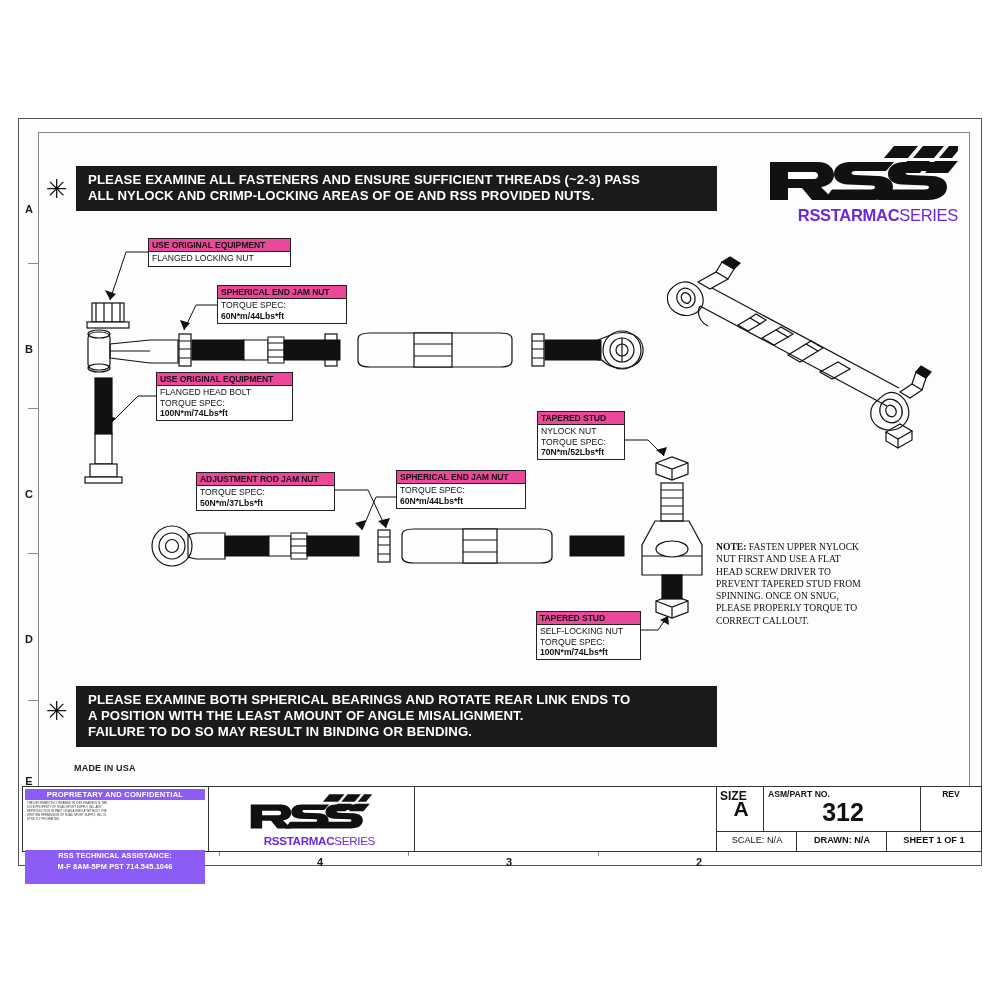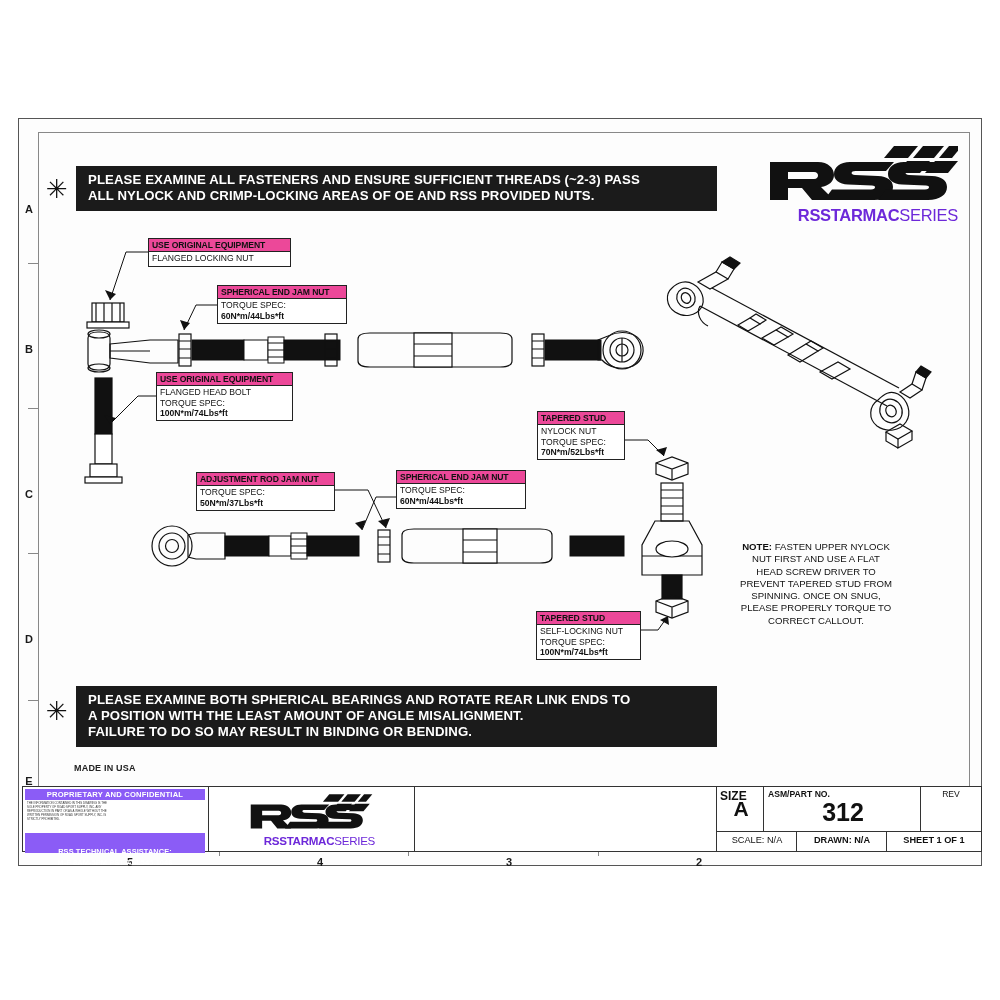--- a/index.html
+++ b/index.html
@@ -123,9 +123,8 @@
     line-height: 1.28;
     color: #111;
     white-space: pre-line;
-    font-family: Liberation Sans, sans-serif;
+    font-family: Liberation Serif, serif;
     width: 200px;
-    text-align: center;
   }
   .note-block .lead { font-weight: bold; }
 

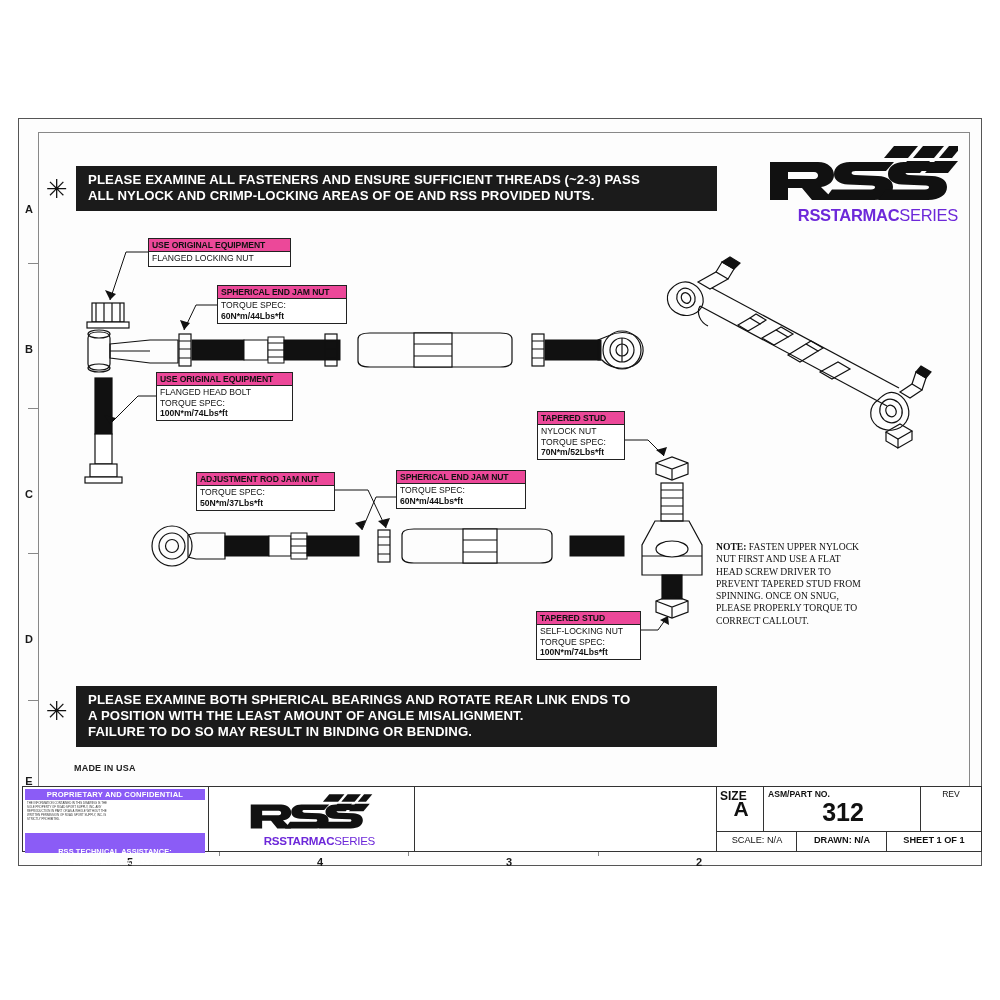--- a/index.html
+++ b/index.html
@@ -484,7 +484,7 @@
   <div class="tb-cell" style="left:768px; top:797px; width:150px; font-size:25px; font-weight:bold; text-align:center; line-height:30px;">312</div>
   <div class="vline" style="left:920px; top:786px; height:45px;"></div>
 
-  <div class="tb-cell" style="left:922px; top:789px; width:58px; font-size:8.6px; font-weight:normal; text-align:center;">REV</div>
+  <div class="tb-cell" style="left:922px; top:789px; width:58px; font-size:8.6px; font-weight:bold; text-align:center;">REV</div>
   <div class="tb-cell" style="left:922px; top:800px; width:58px; font-size:13px; font-weight:bold; text-align:center;"></div>
 
   <div class="hline" style="left:716px; top:831px; width:266px;"></div>

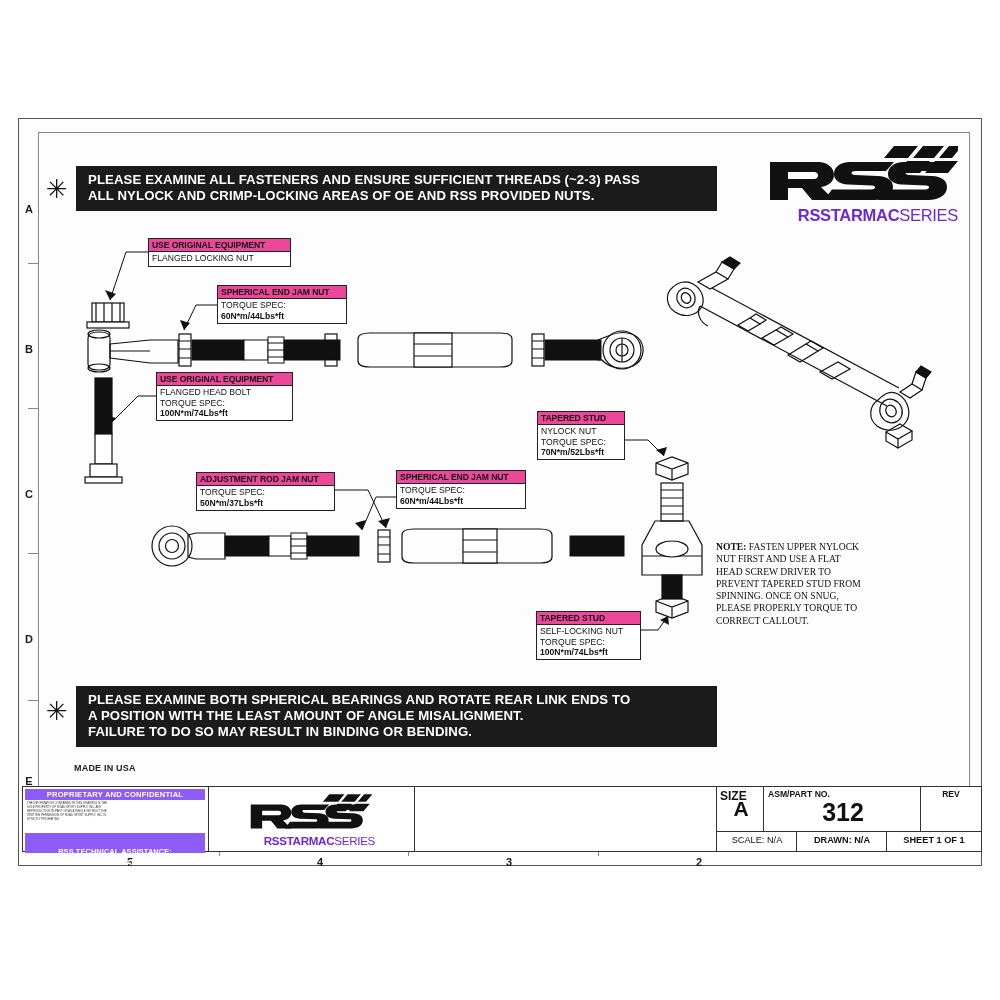--- a/index.html
+++ b/index.html
@@ -450,7 +450,7 @@
 REPRODUCTION IN PART OR AS A WHOLE WITHOUT THE
 WRITTEN PERMISSION OF ROAD SPORT SUPPLY, INC. IS
 STRICTLY PROHIBITED.</div>
-  <div class="tb-cell tb-black" style="left:25px; top:833px; width:180px; height:20px; font-size:7.4px; line-height:10.6px; padding-top:14px; letter-spacing:0.1px;">
+  <div class="tb-cell tb-black" style="left:25px; top:850px; width:180px; height:34px; font-size:7.4px; line-height:10.6px; padding-top:1px; letter-spacing:0.1px;">
     <div>RSS TECHNICAL ASSISTANCE:</div>
     <div>M-F 8AM-5PM PST  714.545.1046</div>
   </div>

